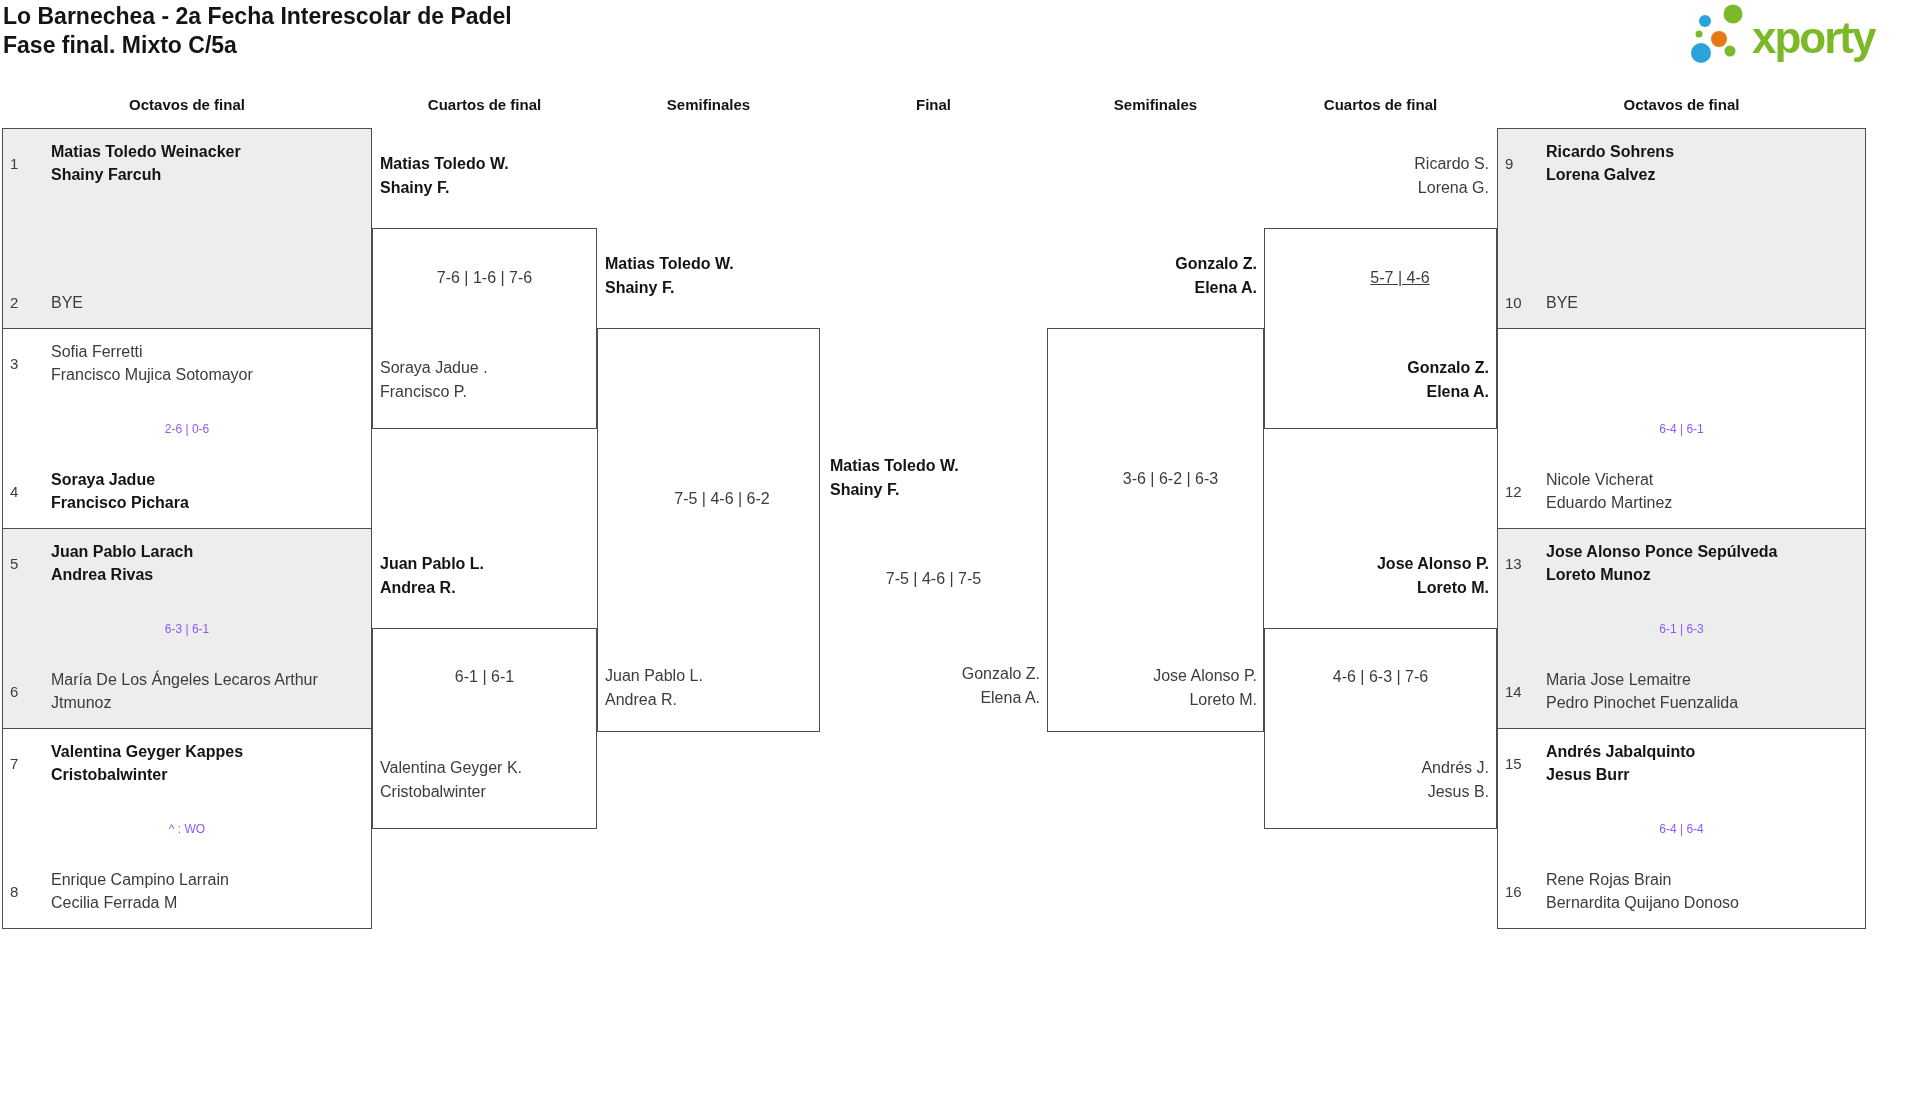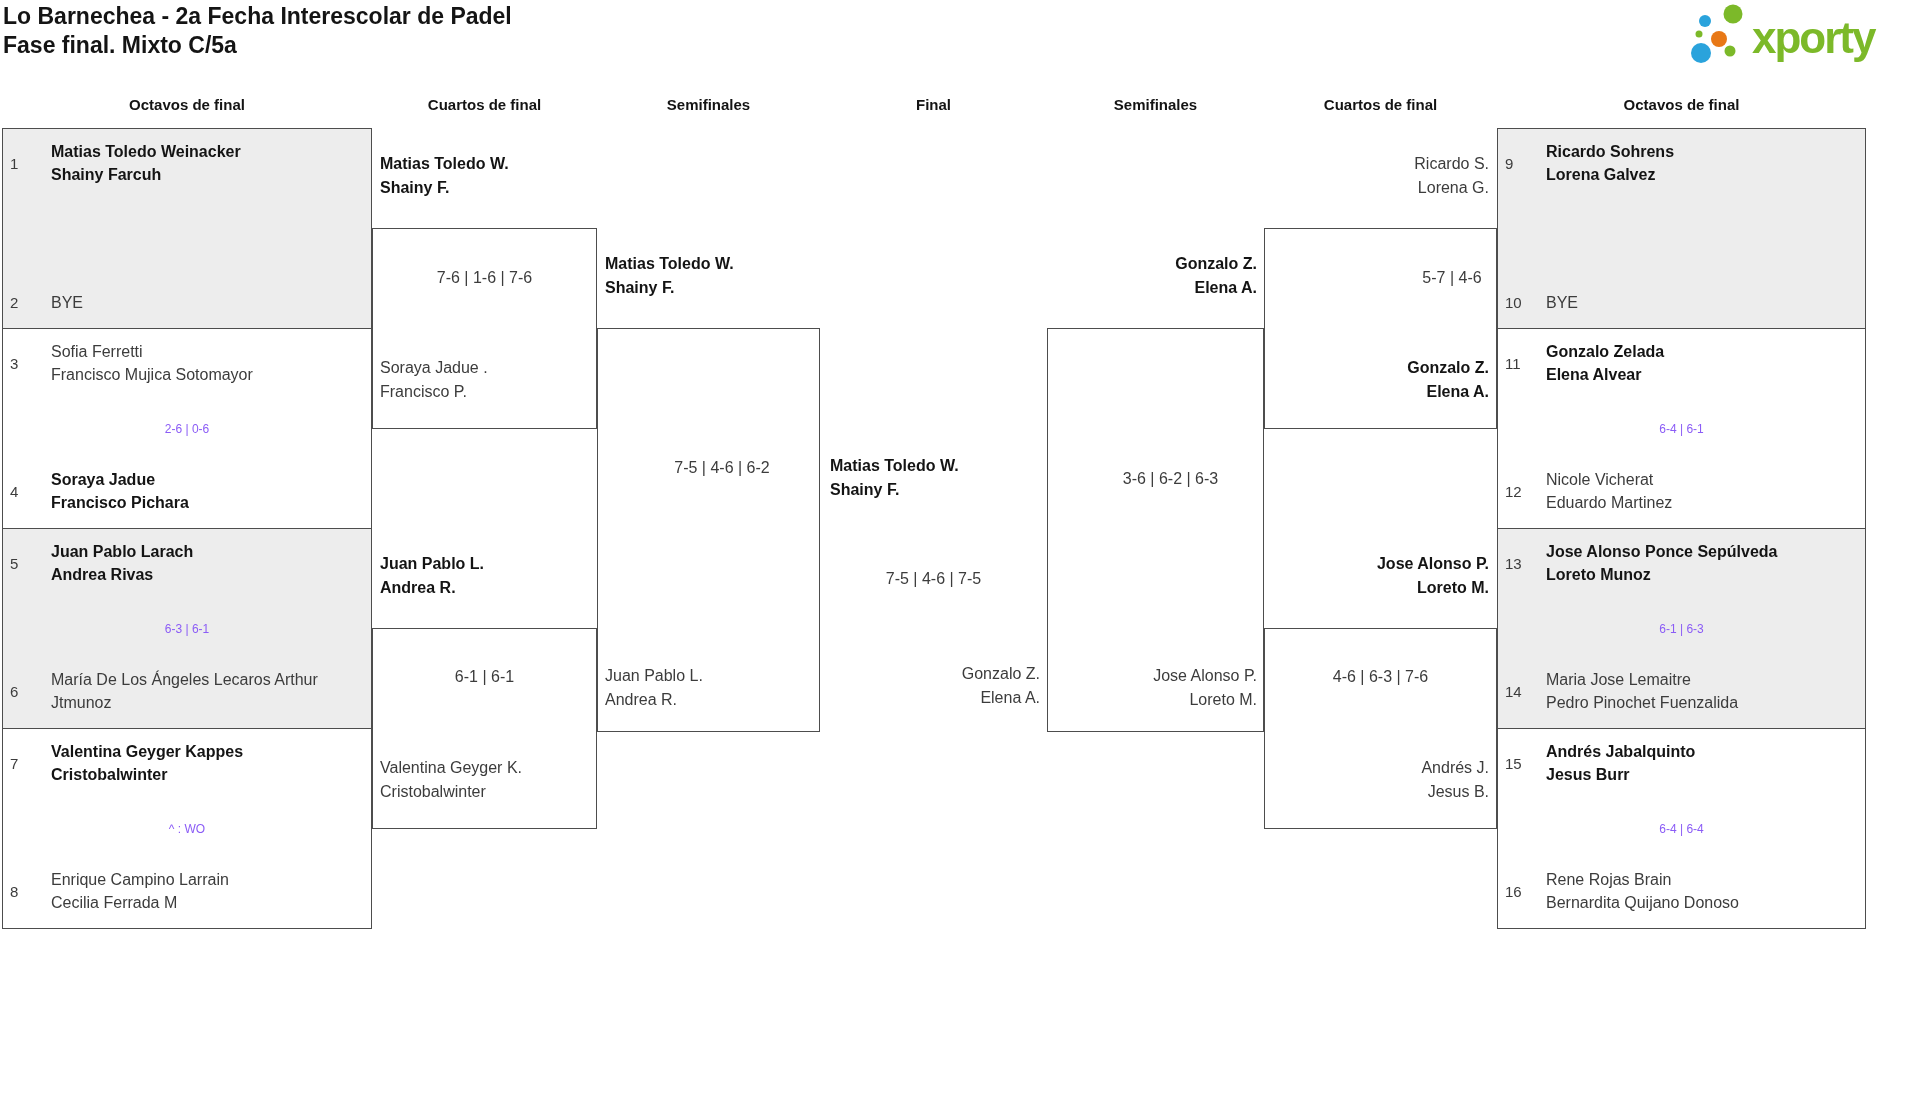--- a/index.html
+++ b/index.html
@@ -264,7 +264,7 @@
     <div class="line">Ricardo S.</div>
       <div class="line">Lorena G.</div>
     </div>
-  <div class="sc" style="left:1316px;width:272px;top:269px;">5-7 | 4-6</div>
+  <div class="sc" style="left:1264px;width:272px;top:269px;text-decoration:underline;">5-7 | 4-6</div>
   <div class="tb w r" style="left:1289px;width:200px;top:356px;">
     <div class="line">Gonzalo Z.</div>
       <div class="line">Elena A.</div>

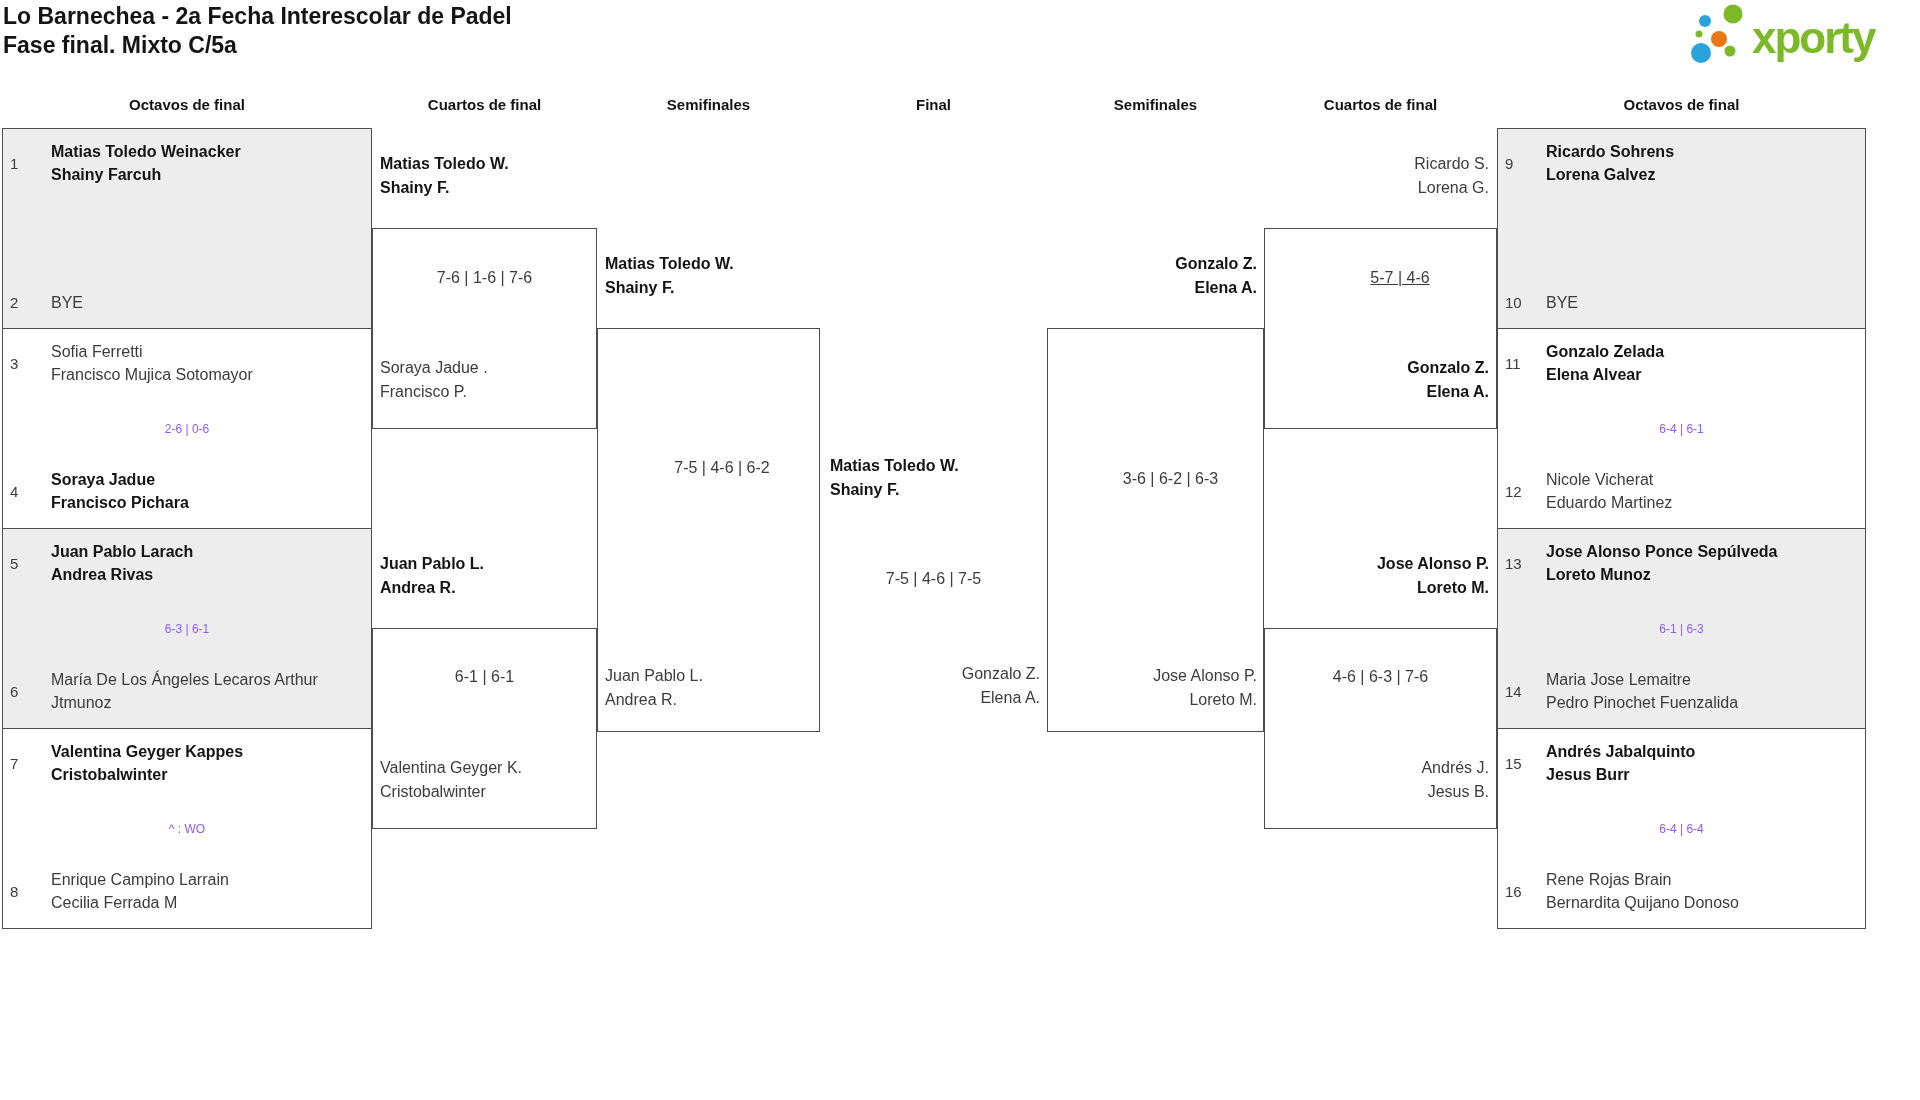--- a/index.html
+++ b/index.html
@@ -149,13 +149,6 @@
   </div>
 
   <div class="box" style="left:1497px;top:328px;width:369px;height:201px;">
-    <div class="slot top">
-        <span class="seed">11</span>
-      <div class="names w">
-        <div class="line">Gonzalo Zelada</div>
-          <div class="line">Elena Alvear</div>
-        </div>
-      </div>
     <div class="mscore">6-4 | 6-1</div>
     <div class="slot bot">
         <span class="seed">12</span>

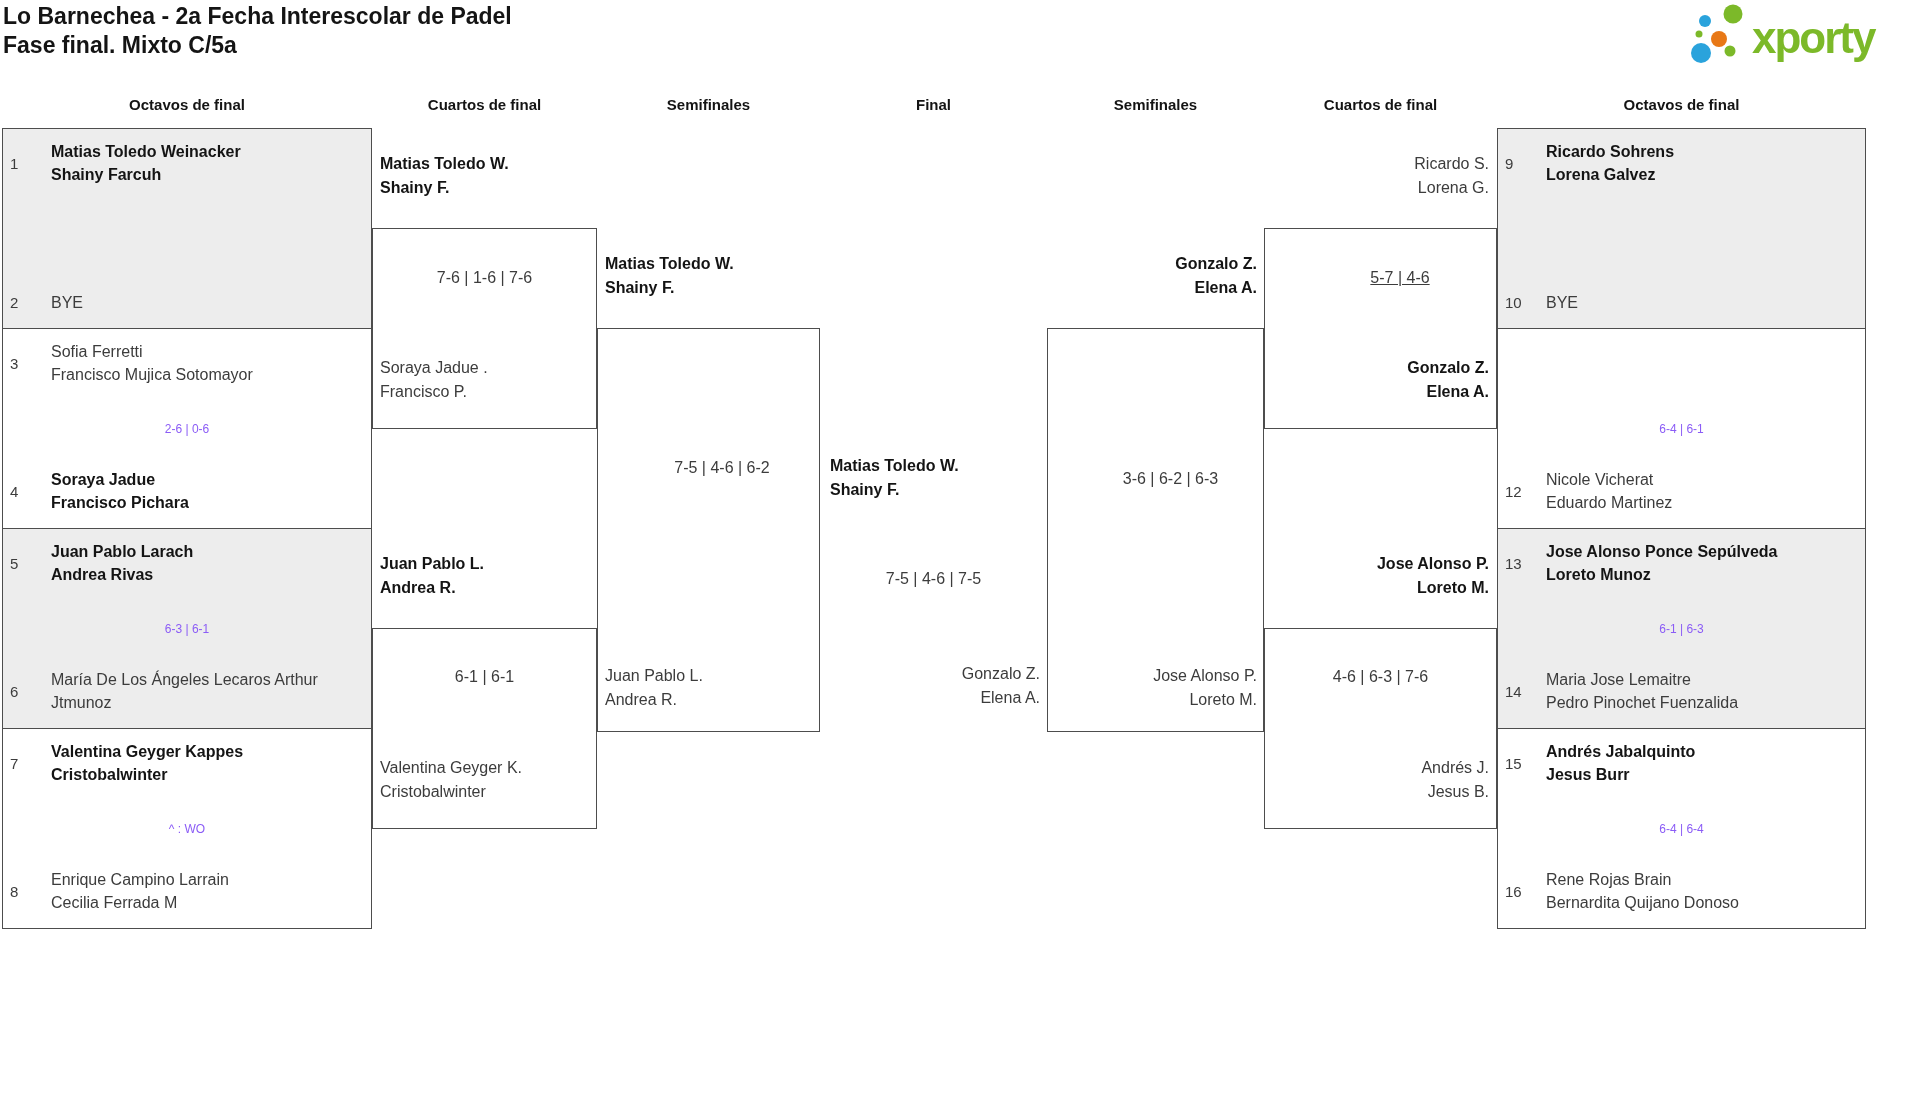--- a/index.html
+++ b/index.html
@@ -227,7 +227,7 @@
     <div class="line">Matias Toledo W.</div>
       <div class="line">Shainy F.</div>
     </div>
-  <div class="sc" style="left:597px;width:250px;top:459px;">7-5 | 4-6 | 6-2</div>
+  <div class="sc" style="left:597px;width:250px;top:490px;">7-5 | 4-6 | 6-2</div>
   <div class="tb" style="left:605px;top:664px;">
     <div class="line">Juan Pablo L.</div>
       <div class="line">Andrea R.</div>

